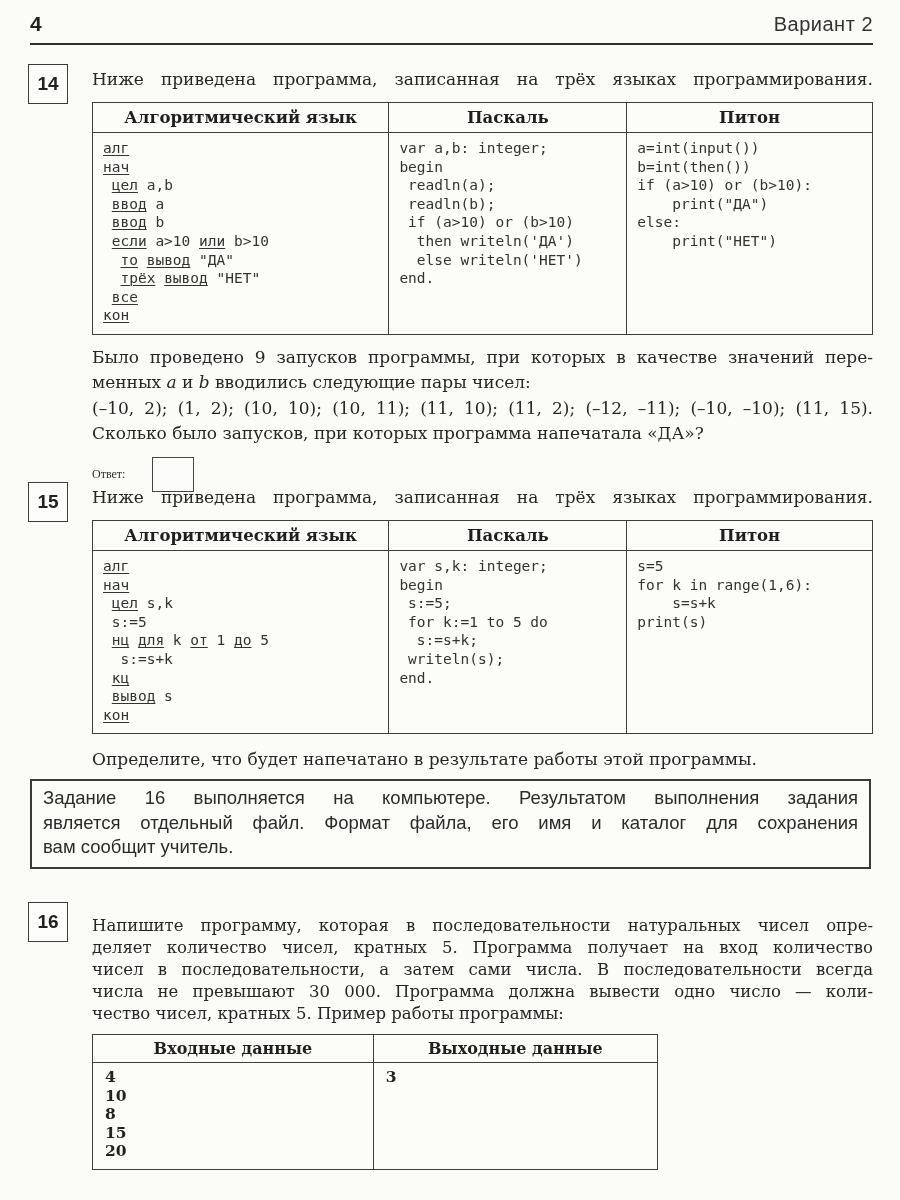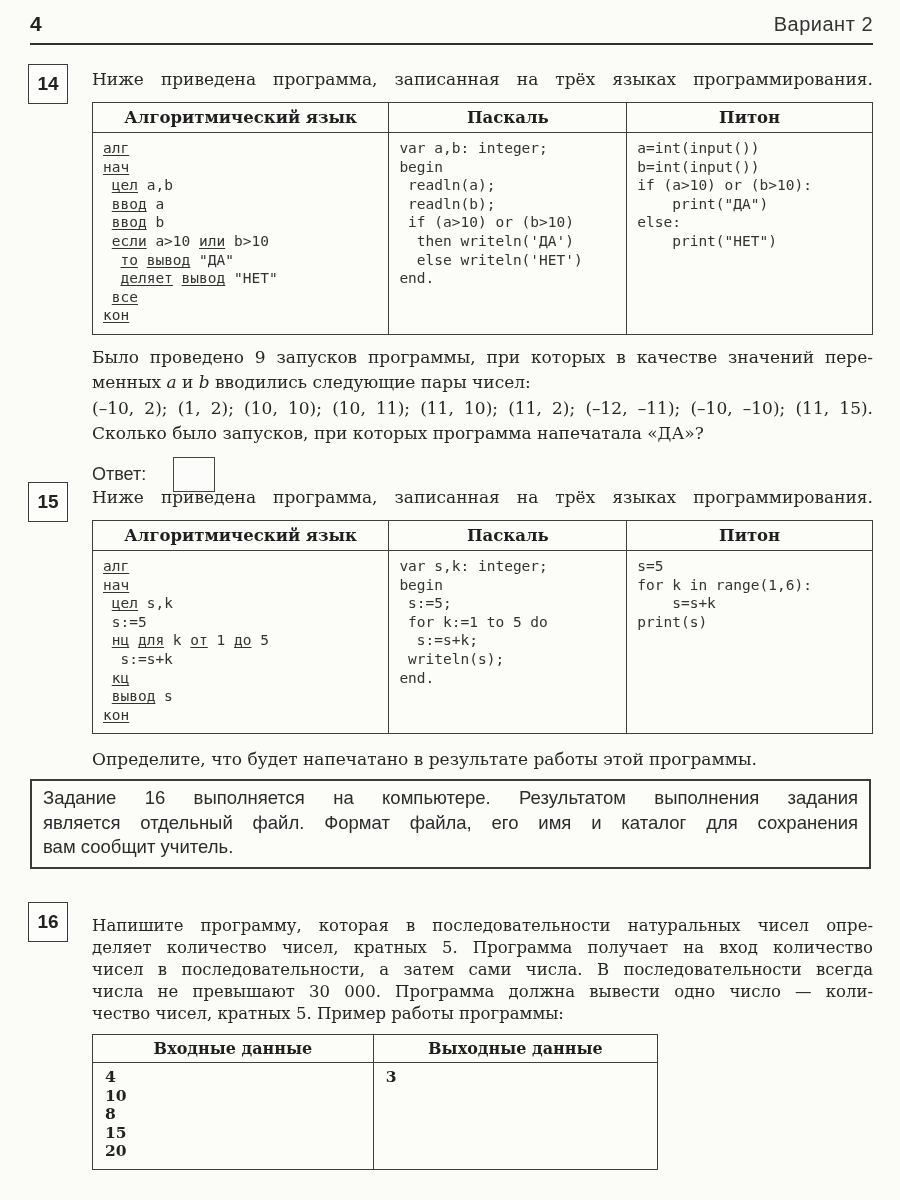--- a/index.html
+++ b/index.html
@@ -133,7 +133,7 @@
             </td>
             <td>
               <div class="cl">a=int(input())</div>
-              <div class="cl">b=int(input())</div>
+              <div class="cl">b=int(then())</div>
               <div class="cl">if (a&gt;10) or (b&gt;10):</div>
               <div class="cl">    print("ДА")</div>
               <div class="cl">else:</div>

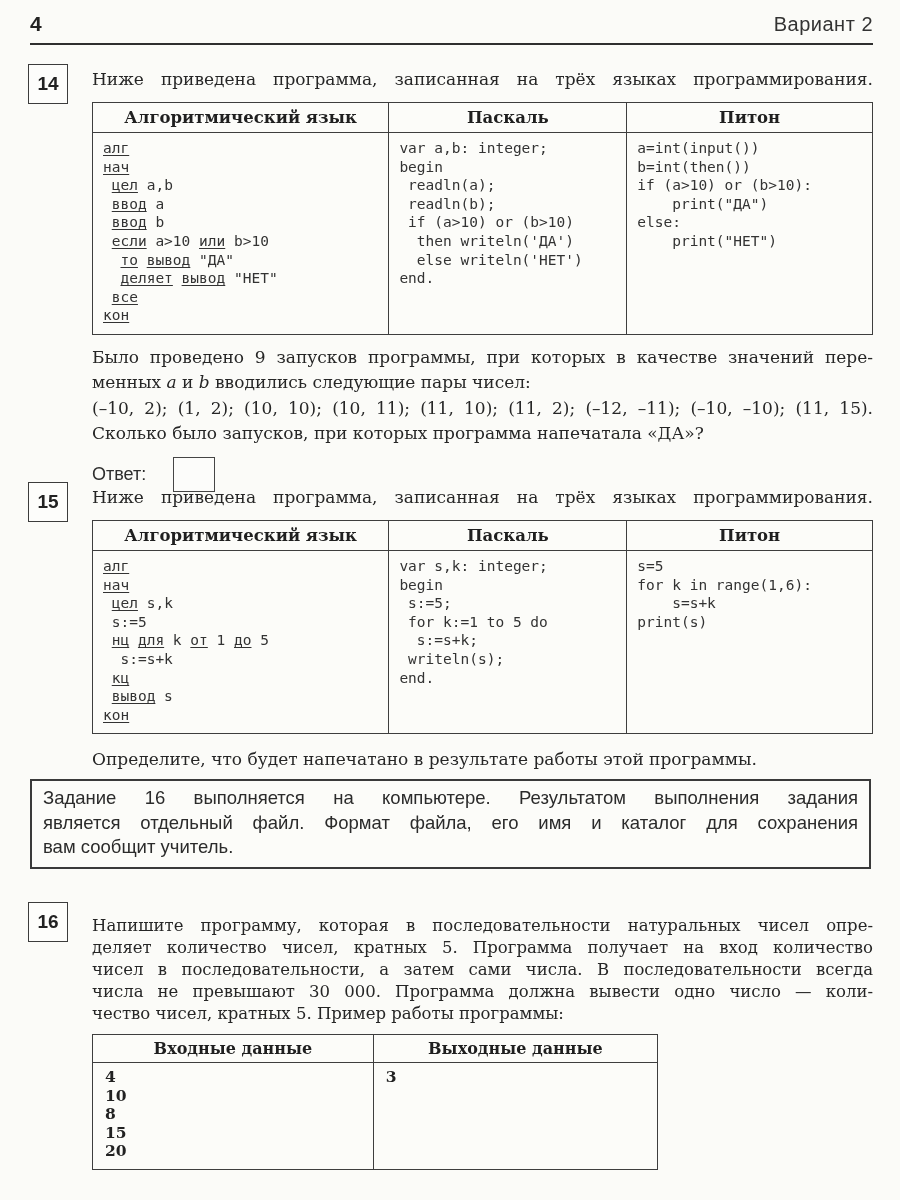--- a/index.html
+++ b/index.html
@@ -117,7 +117,7 @@
               <div class="cl"><span> </span><span class="u">ввод</span><span> b</span></div>
               <div class="cl"><span> </span><span class="u">если</span><span> a&gt;10 </span><span class="u">или</span><span> b&gt;10</span></div>
               <div class="cl"><span>  </span><span class="u">то</span><span> </span><span class="u">вывод</span><span> "ДА"</span></div>
-              <div class="cl"><span>  </span><span class="u">деляет</span><span> </span><span class="u">вывод</span><span> "НЕТ"</span></div>
+              <div class="cl"><span>  </span><span class="u">трёх</span><span> </span><span class="u">вывод</span><span> "НЕТ"</span></div>
               <div class="cl"><span> </span><span class="u">все</span></div>
               <div class="cl"><span class="u">кон</span></div>
             </td>

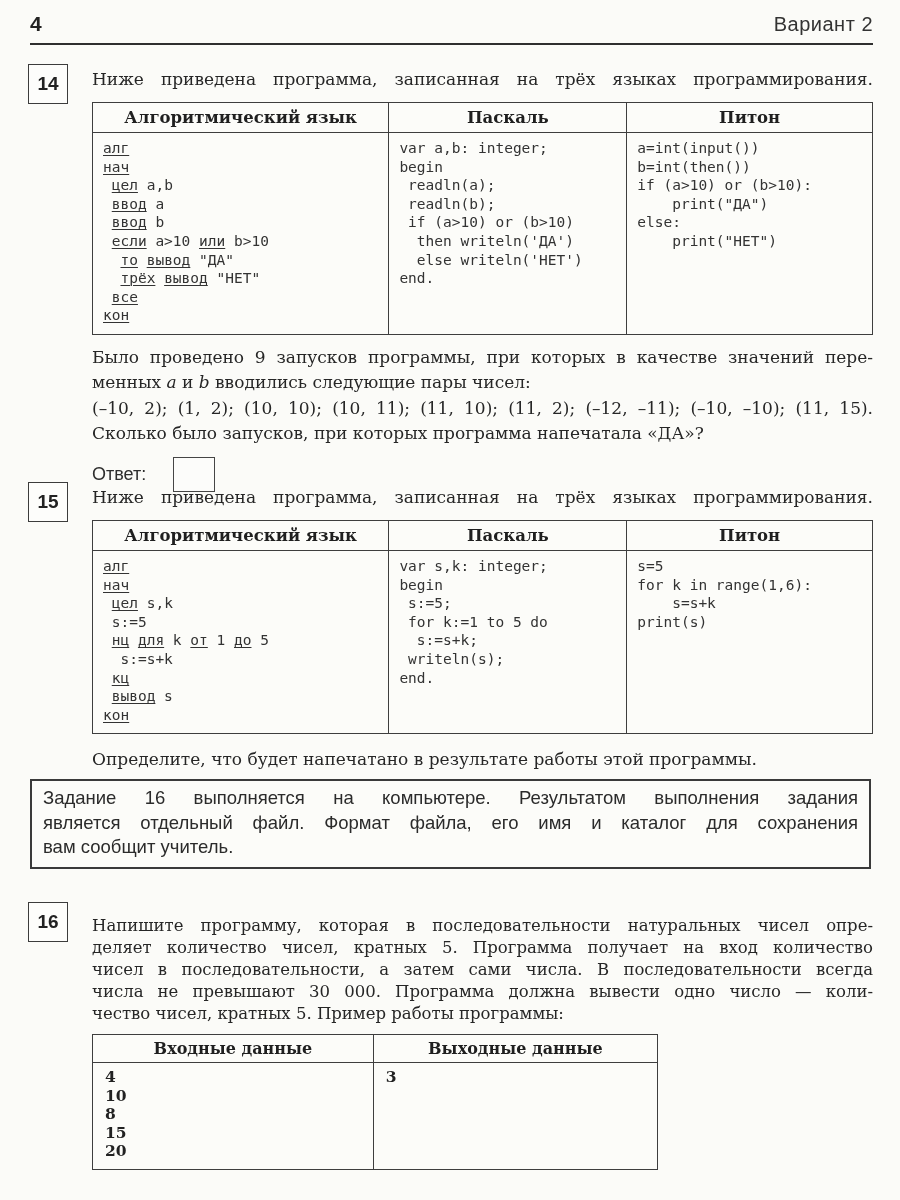--- a/index.html
+++ b/index.html
@@ -54,7 +54,7 @@
 
   .answerrow {
     margin-top:10px; display:flex; align-items:center;
-    font-family:Liberation Sans, sans-serif; font-size:18px; color:#2e2e2e;
+    font-family:Liberation Serif, serif; font-size:12px; color:#2e2e2e;
   }
   .ansbox {
     width:42px; height:35px; box-sizing:border-box; margin-left:27px;

